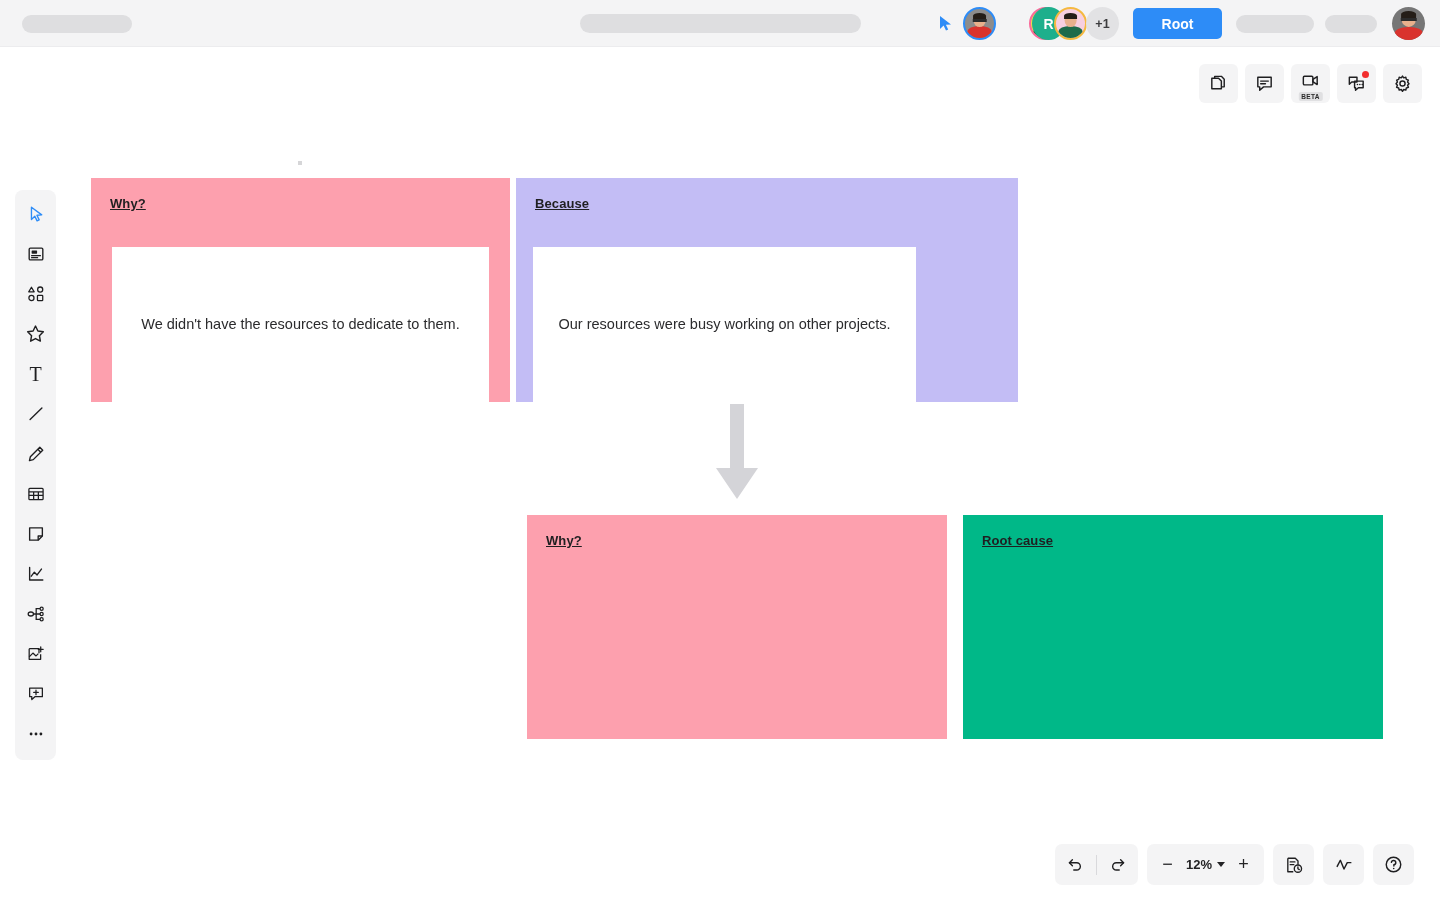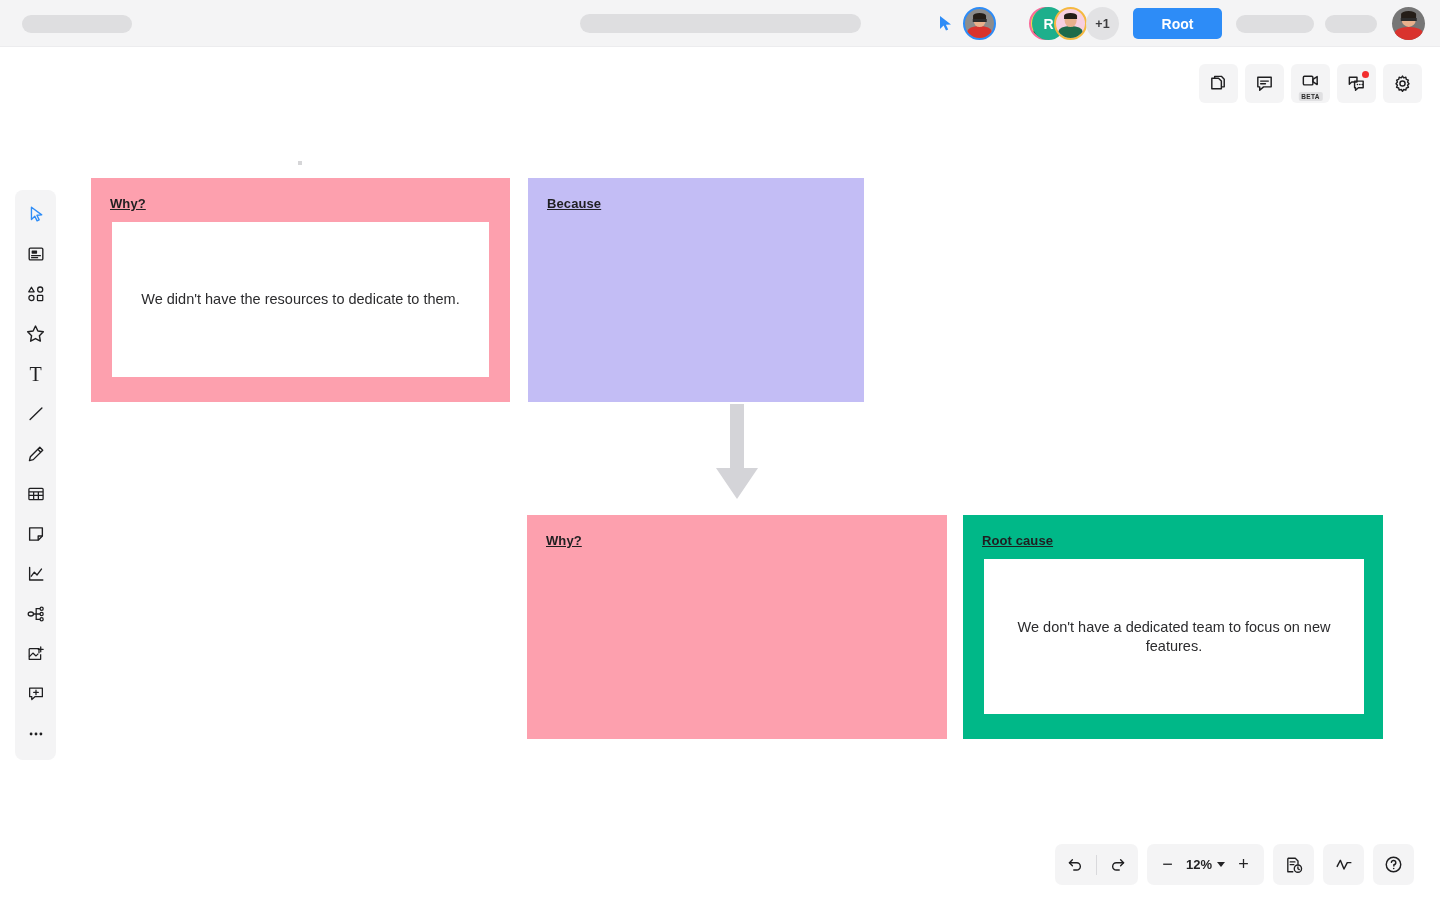--- a/index.html
+++ b/index.html
@@ -153,7 +153,7 @@
   #card-why-1 { left: 91px; top: 178px; width: 419px; height: 224px; background: #fda0ae; }
   #card-why-1 .card-inner { left: 21px; top: 44px; width: 377px; height: 155px; }
 
-  #card-because { left: 528px; top: 178px; width: 336px; height: 224px; background: #c3bdf5; }
+  #card-because { left: 516px; top: 178px; width: 502px; height: 224px; background: #c3bdf5; }
   #card-because .card-inner { left: 17px; top: 44px; width: 383px; height: 155px; }
 
   #card-why-2 { left: 527px; top: 515px; width: 420px; height: 224px; background: #fda0ae; }

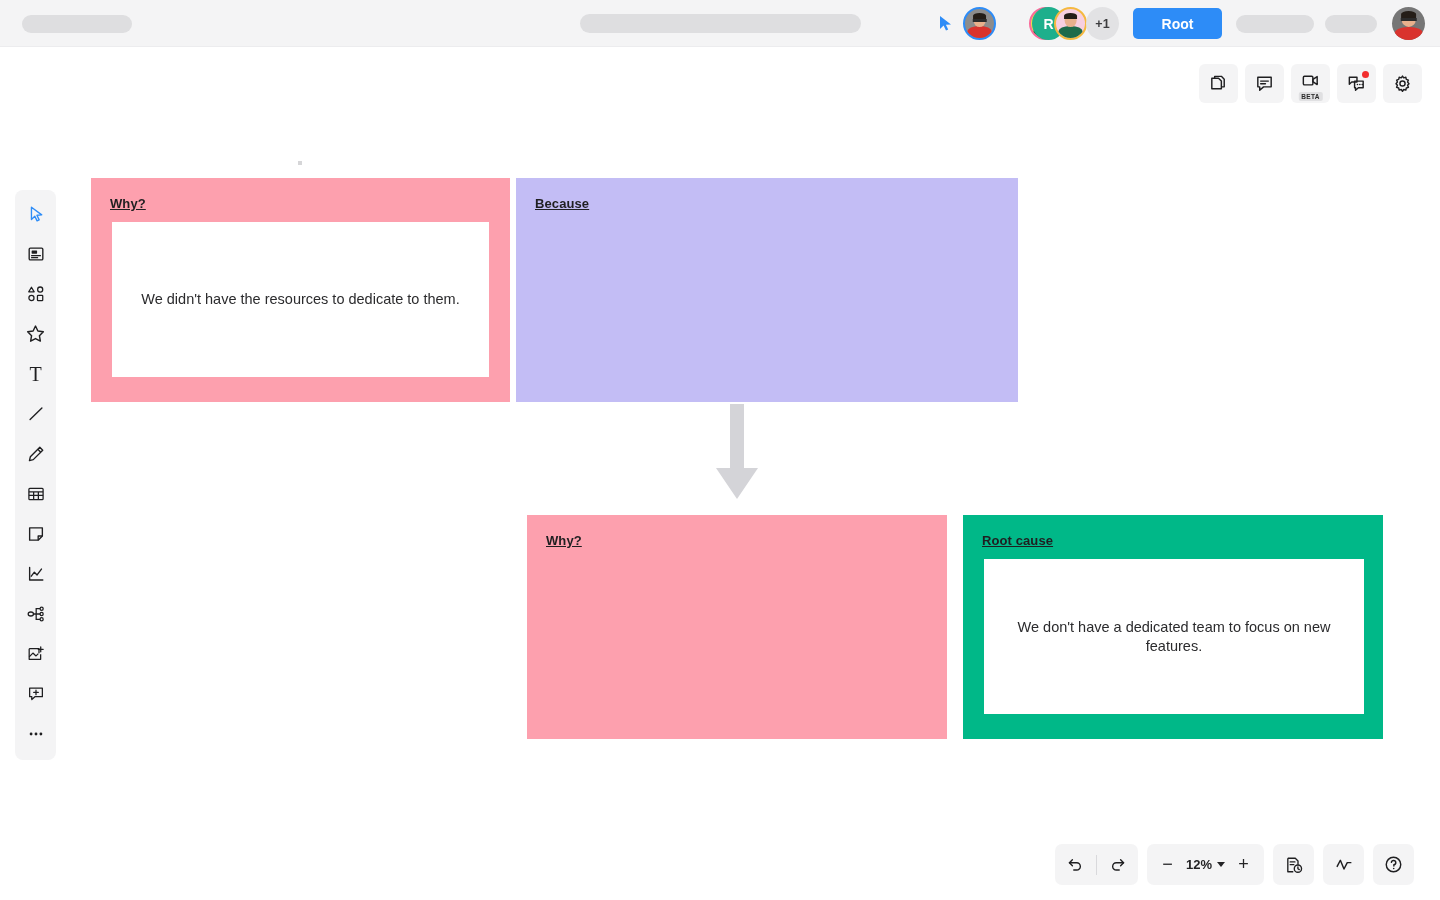--- a/index.html
+++ b/index.html
@@ -147,7 +147,7 @@
     display: flex; align-items: center; justify-content: center;
     padding: 10px 22px;
     text-align: center;
-    font-size: 14.5px; color: #2b2b2d; line-height: 1.25;
+    font-size: 14.5px; color: #2b2b2d; line-height: 1.25; margin-top: 25px;
   }
 
   #card-why-1 { left: 91px; top: 178px; width: 419px; height: 224px; background: #fda0ae; }

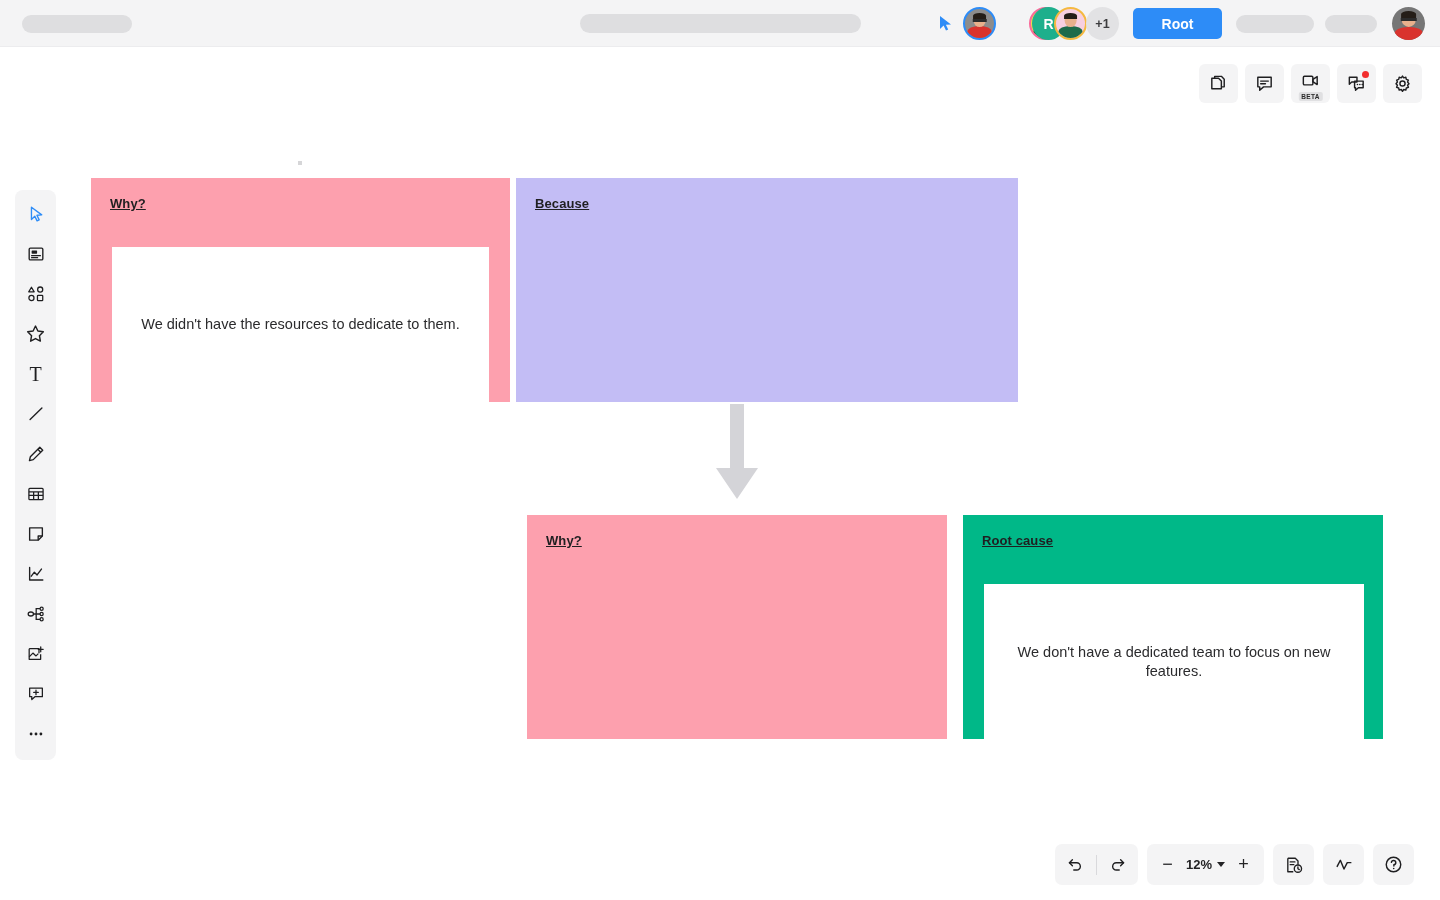--- a/index.html
+++ b/index.html
@@ -419,6 +419,7 @@
 
 <div class="card" id="card-because">
   <div class="card-label">Because</div>
+  <div class="card-inner">Our resources were busy working on other projects.</div>
 </div>
 
 <div class="arrow">

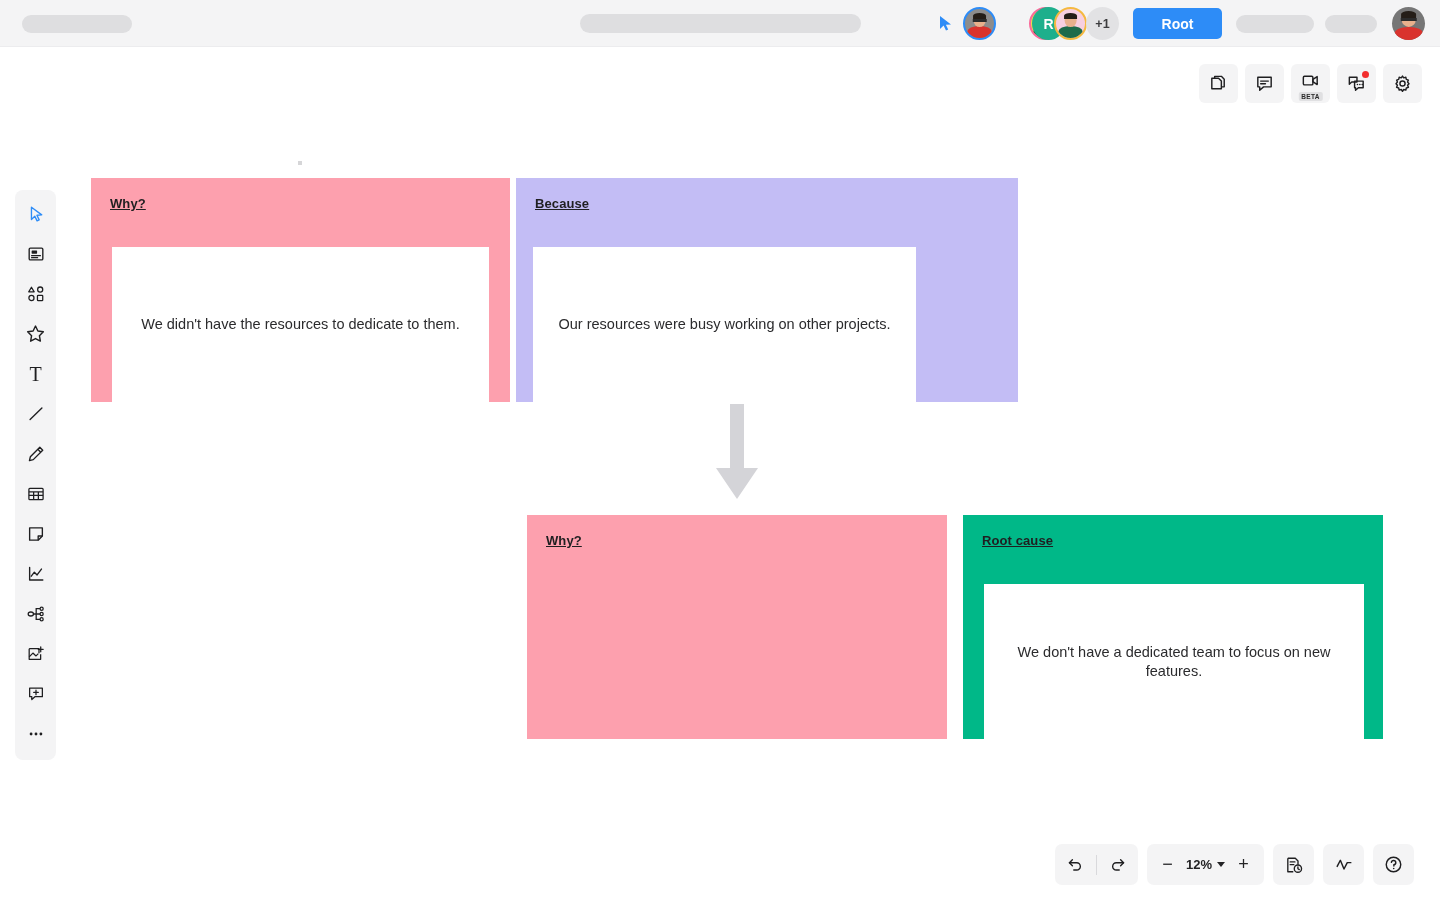--- a/index.html
+++ b/index.html
@@ -434,7 +434,6 @@
 
 <div class="card" id="card-root">
   <div class="card-label">Root cause</div>
-  <div class="card-inner">We don't have a dedicated team to focus on new features.</div>
 </div>
 
 <div class="bottombar">

